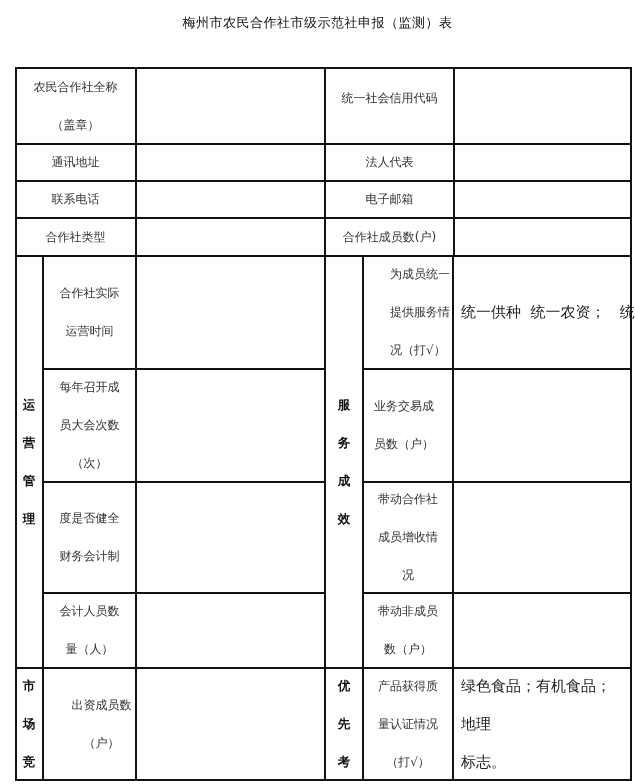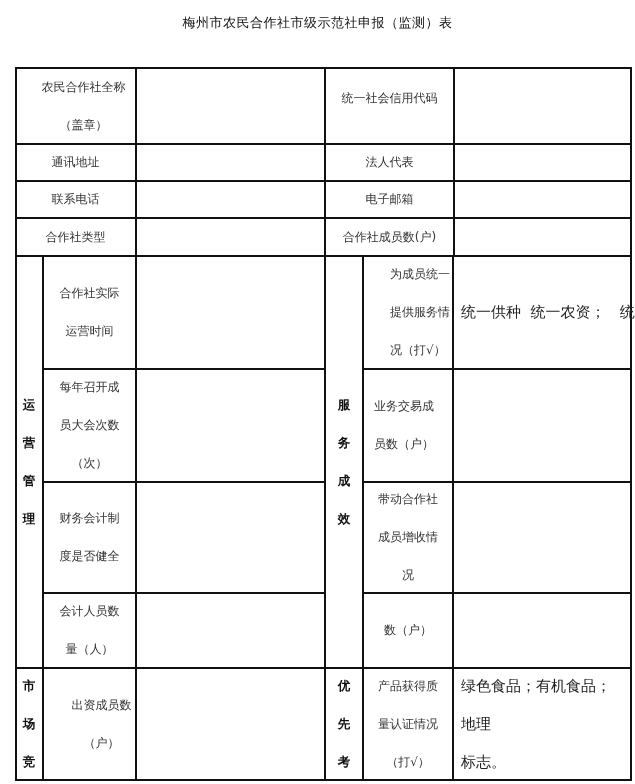--- a/index.html
+++ b/index.html
@@ -53,7 +53,7 @@
   <div class="hl" style="left:324px; top:667px; width:308px;"></div>
 </div>
 
-<div class="cell" style="left:24px; top:68px; width:119px; height:75px;">
+<div class="cell" style="left:16px; top:68px; width:119px; height:75px;">
   <div class="lines">
     <span>农民合作社全称</span>
     <span>（盖章）</span>

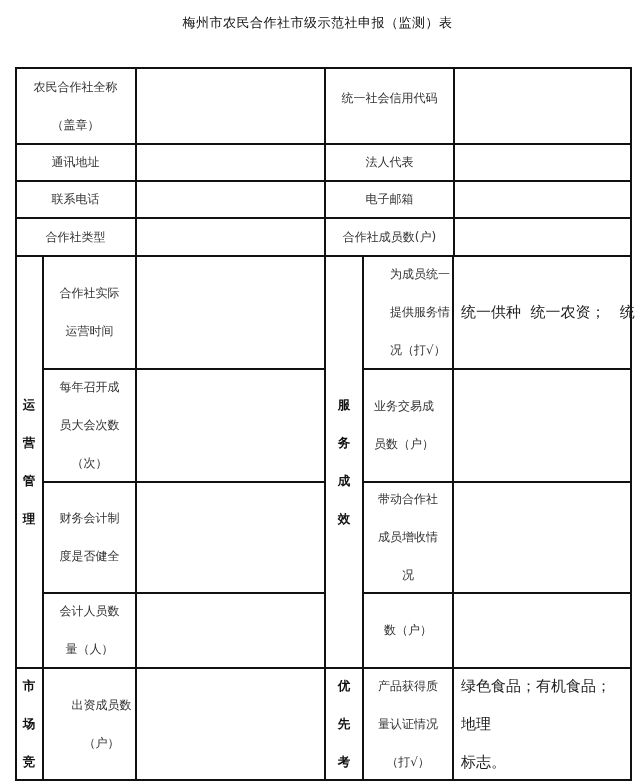--- a/index.html
+++ b/index.html
@@ -106,8 +106,8 @@
 
 <div class="cell" style="left:44px; top:482px; width:91px; height:110px;">
   <div class="lines">
+    <span>度是否健全</span>
     <span>财务会计制</span>
-    <span>度是否健全</span>
   </div>
 </div>
 <div class="field" style="left:137px; top:482px; width:187px; height:110px;"></div>

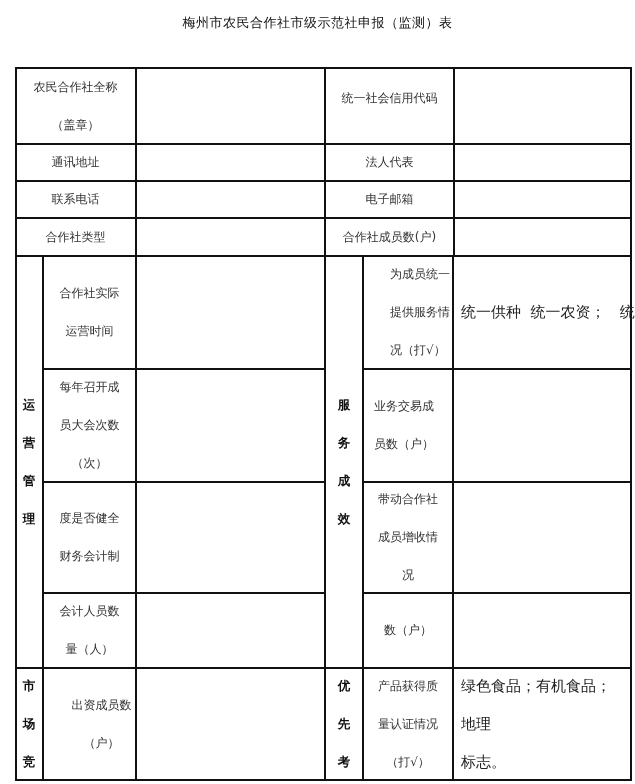--- a/index.html
+++ b/index.html
@@ -161,6 +161,7 @@
 
 <div class="cell" style="left:364px; top:593px; width:88px; height:74px;">
   <div class="lines">
+    <span>带动非成员</span>
     <span>数（户）</span>
   </div>
 </div>

